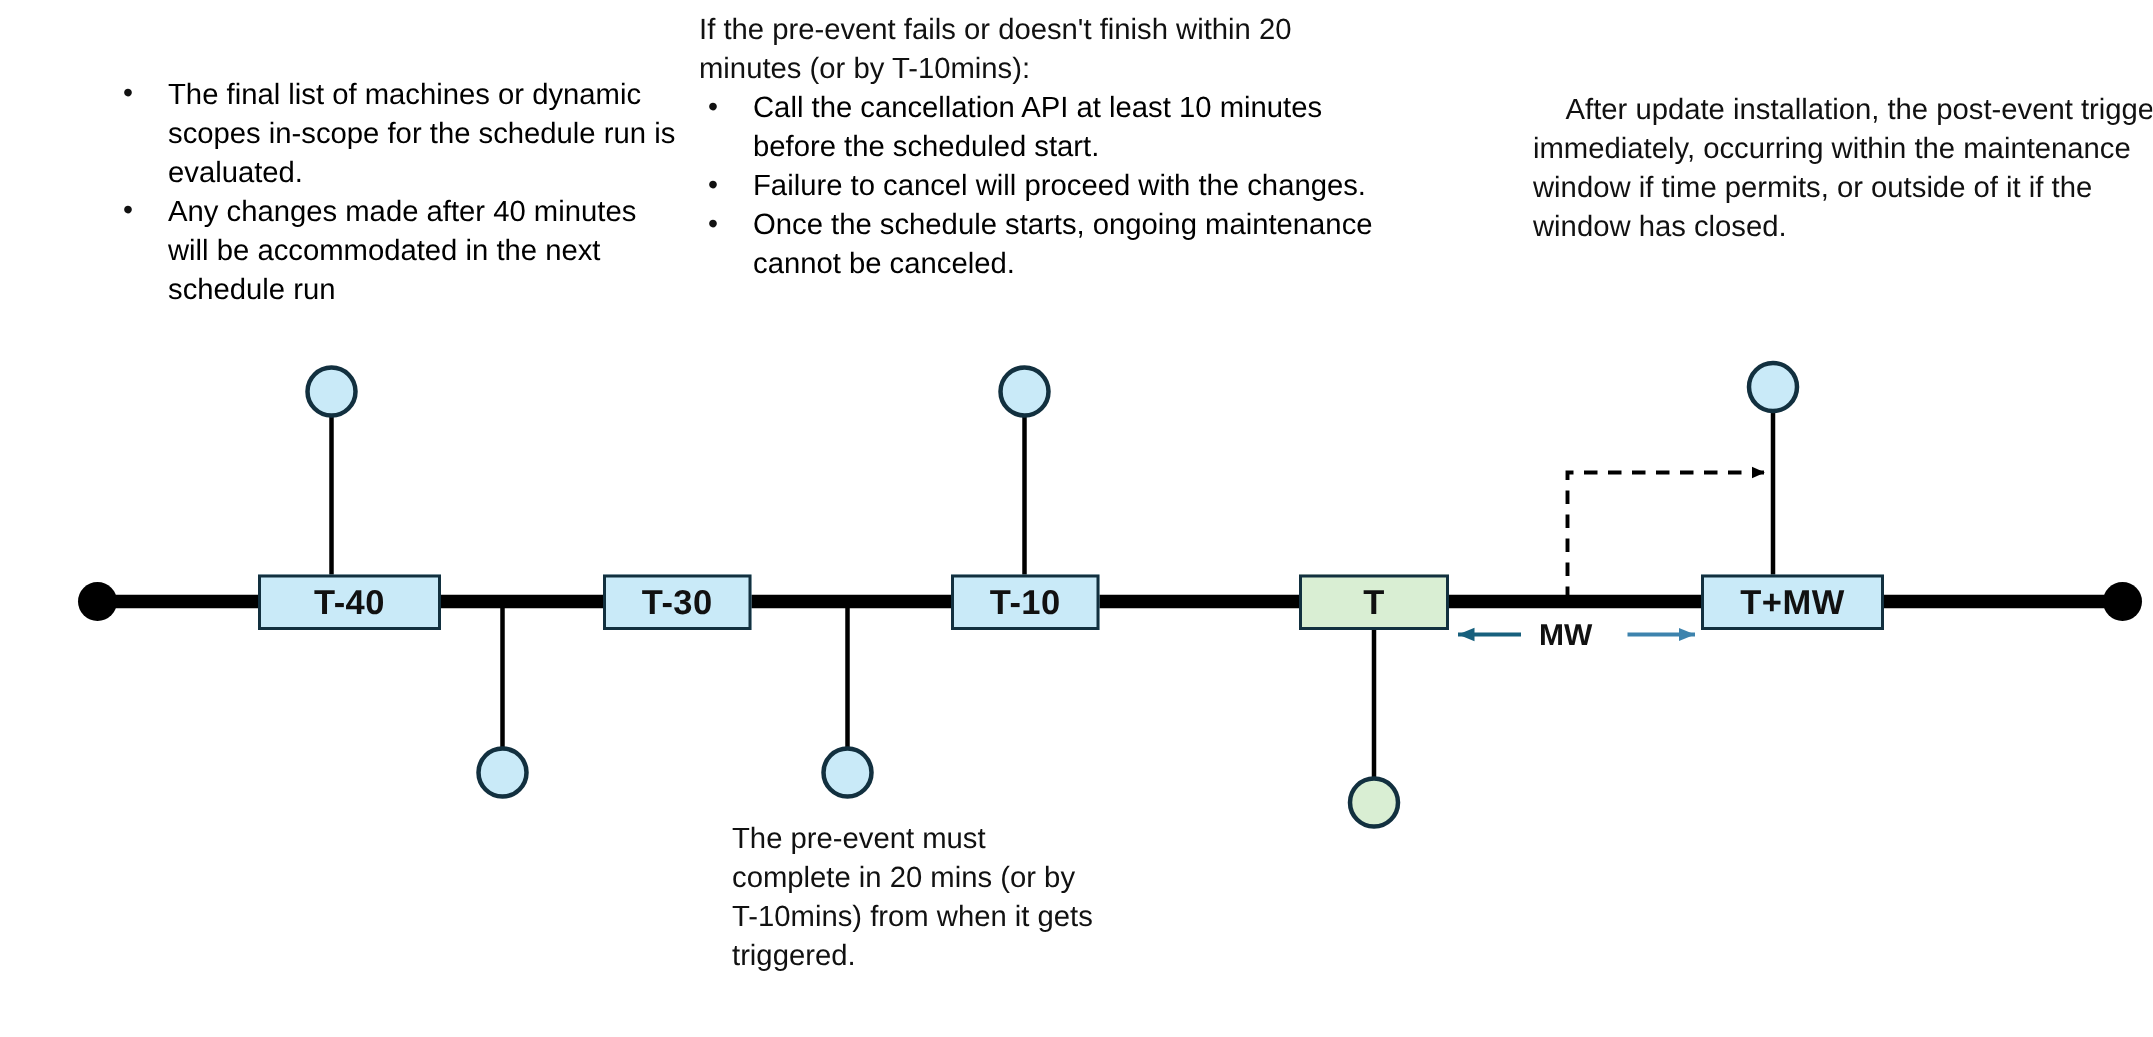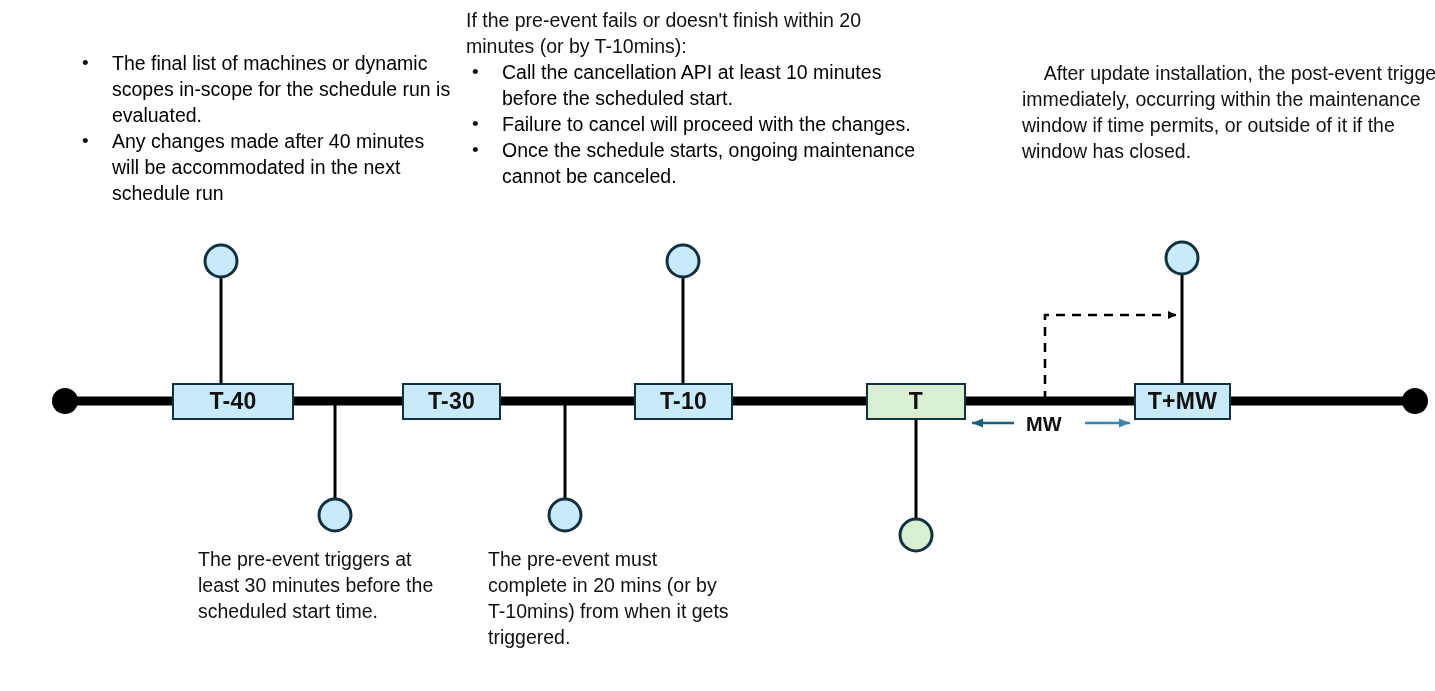--- a/index.html
+++ b/index.html
@@ -163,7 +163,7 @@
 
   <div class="node-box green" style="left:866px; top:383px; width:100px; height:37px;">T</div>
 
-  <div class="node-box blue" style="left:1134px; top:383px; width:97px; height:37px;">T+MW</div>
+  <div class="node-box blue" style="left:1134px; top:383px; width:122px; height:37px;">T+MW</div>
 
   <div class="mw-label" style="left:1026px; top:413px;text-align:right;">MW</div>
 

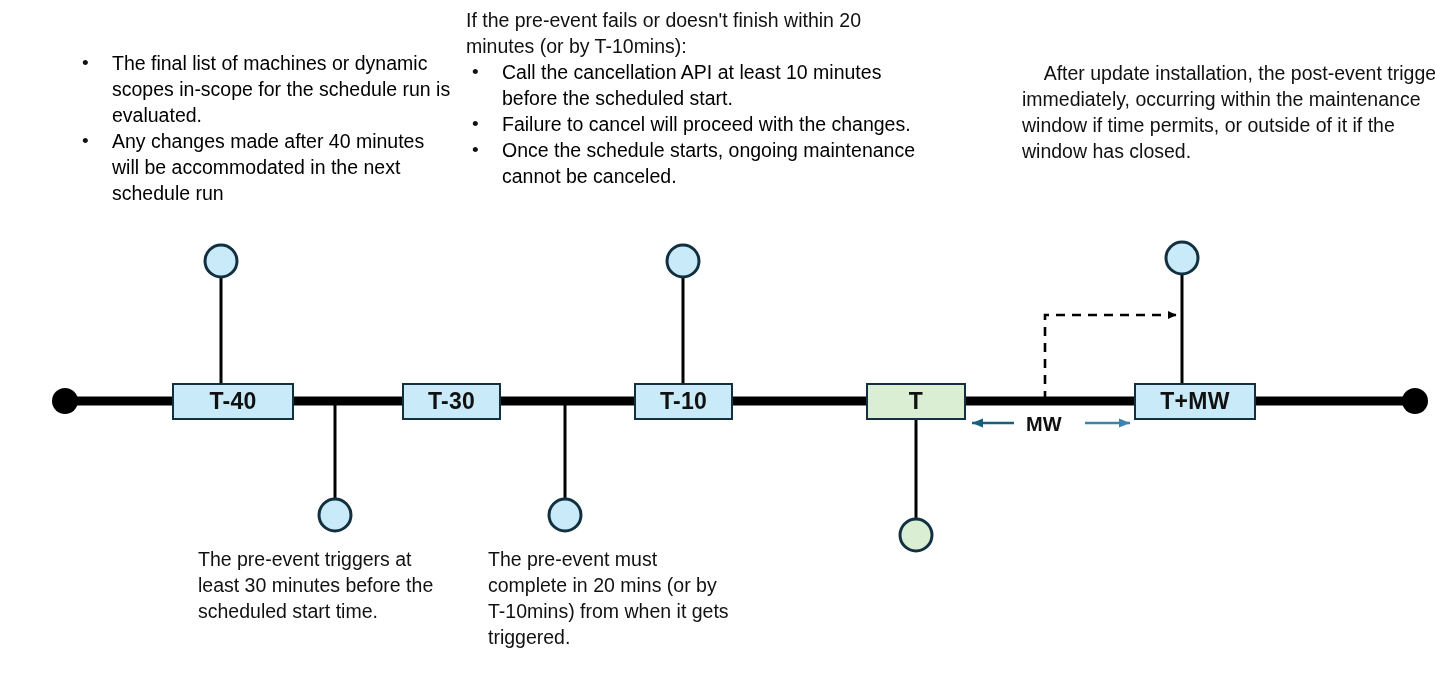--- a/index.html
+++ b/index.html
@@ -167,7 +167,6 @@
 
   <div class="mw-label" style="left:1026px; top:413px;text-align:right;">MW</div>
 
-  <div class="caption" style="left:198px; top:546px; width:245px;">The pre-event triggers at least 30 minutes before the scheduled start time.</div>
 
   <div class="caption" style="left:488px; top:546px; width:250px;">The pre-event must complete in 20 mins (or by T-10mins) from when it gets triggered.</div>
 

